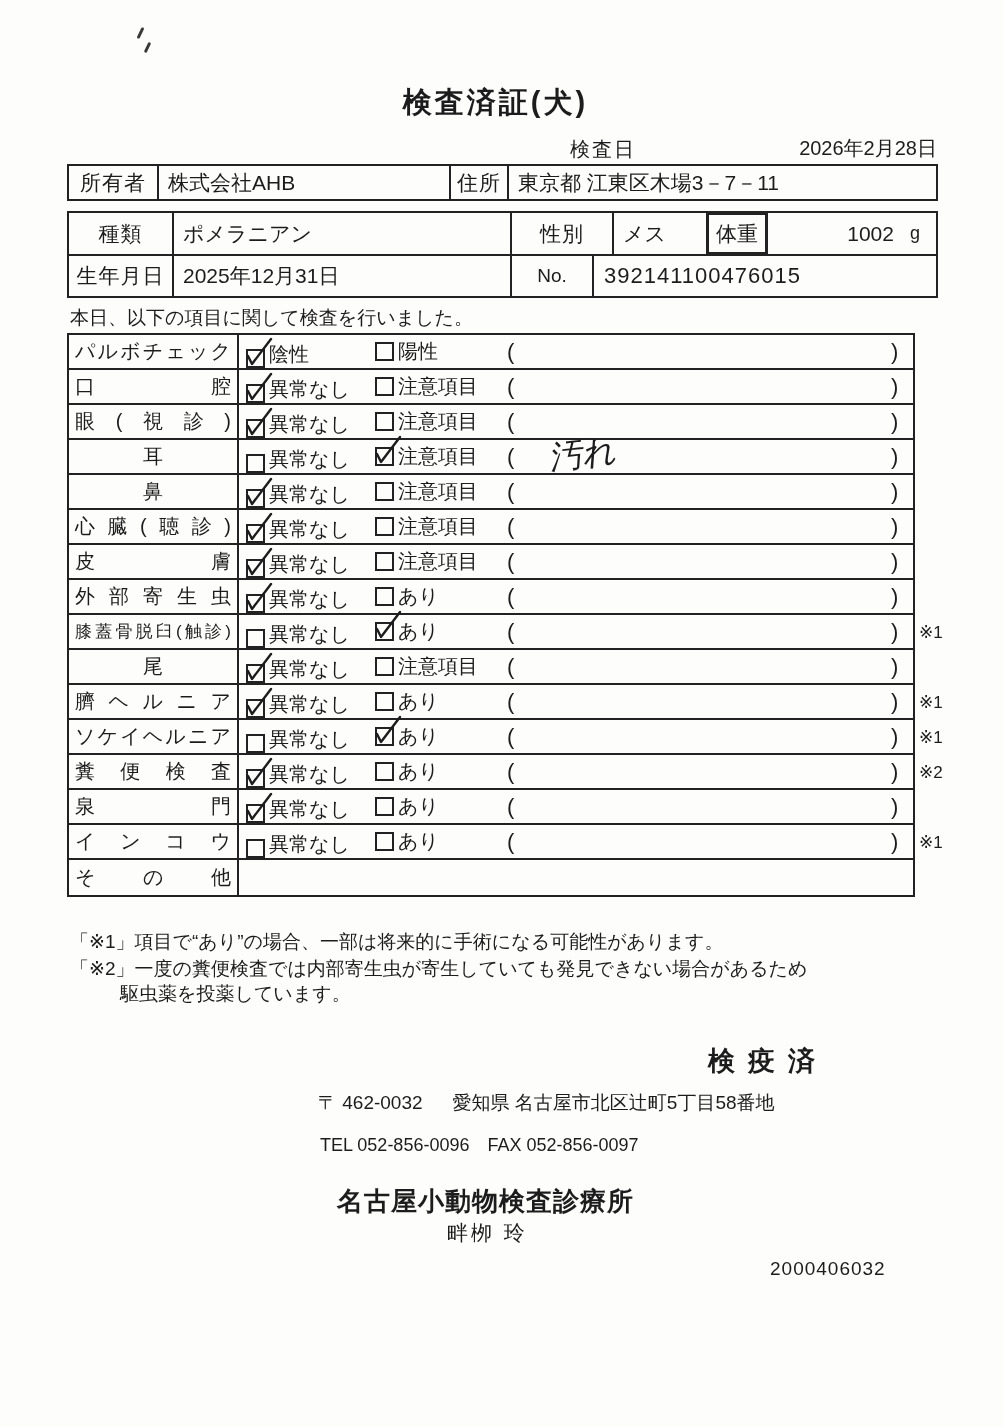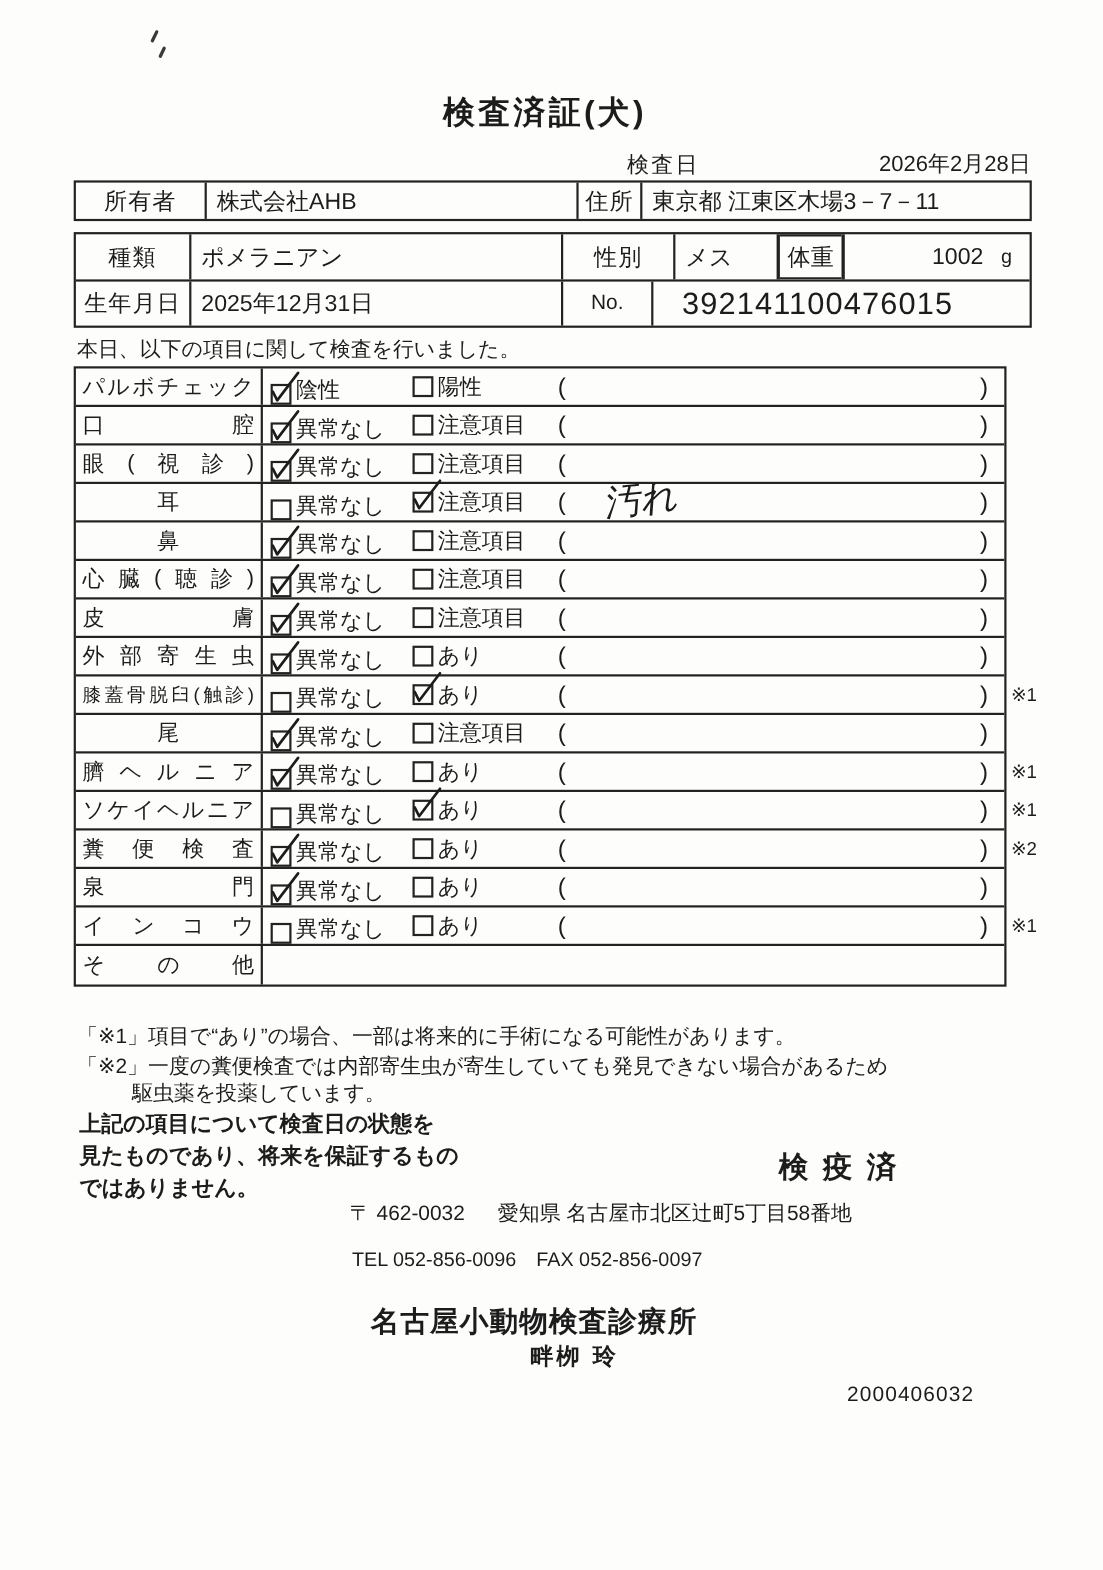--- a/index.html
+++ b/index.html
@@ -22,7 +22,7 @@
   .bl { border-left:2px solid #222; }
 
   .owner-table { top:164px; width:871px; height:37px; display:flex; }
-  .w-olab { width:117px;text-align:right; } .w-oval { width:338px; } .w-alab { width:58px; } .w-aval { flex:1; }
+  .w-olab { width:88px;text-align:right; } .w-oval { width:338px; } .w-alab { width:58px; } .w-aval { flex:1; }
 
   .info-table { top:211px; width:871px; height:87px; display:flex; flex-direction:column; }
   .info-row { display:flex; box-sizing:border-box; }

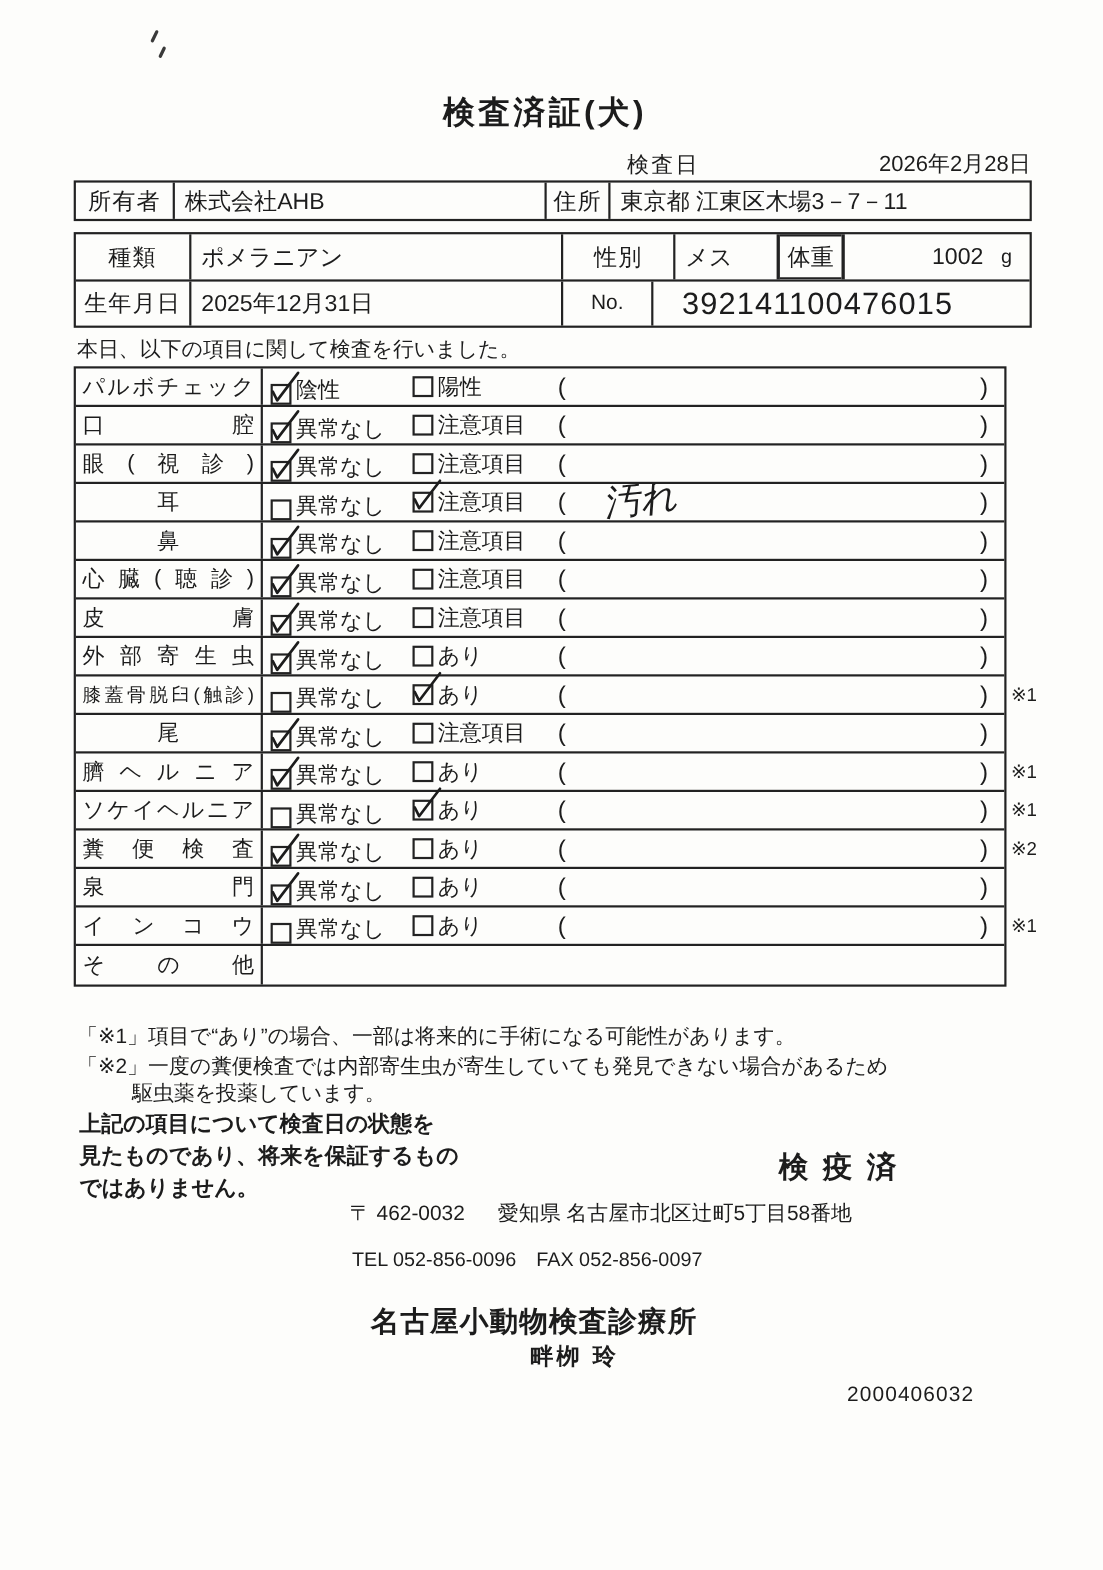--- a/index.html
+++ b/index.html
@@ -22,7 +22,7 @@
   .bl { border-left:2px solid #222; }
 
   .owner-table { top:164px; width:871px; height:37px; display:flex; }
-  .w-olab { width:88px;text-align:right; } .w-oval { width:338px; } .w-alab { width:58px; } .w-aval { flex:1; }
+  .w-olab { width:88px;text-align:right; } .w-oval { width:292px; } .w-alab { width:58px; } .w-aval { flex:1; }
 
   .info-table { top:211px; width:871px; height:87px; display:flex; flex-direction:column; }
   .info-row { display:flex; box-sizing:border-box; }

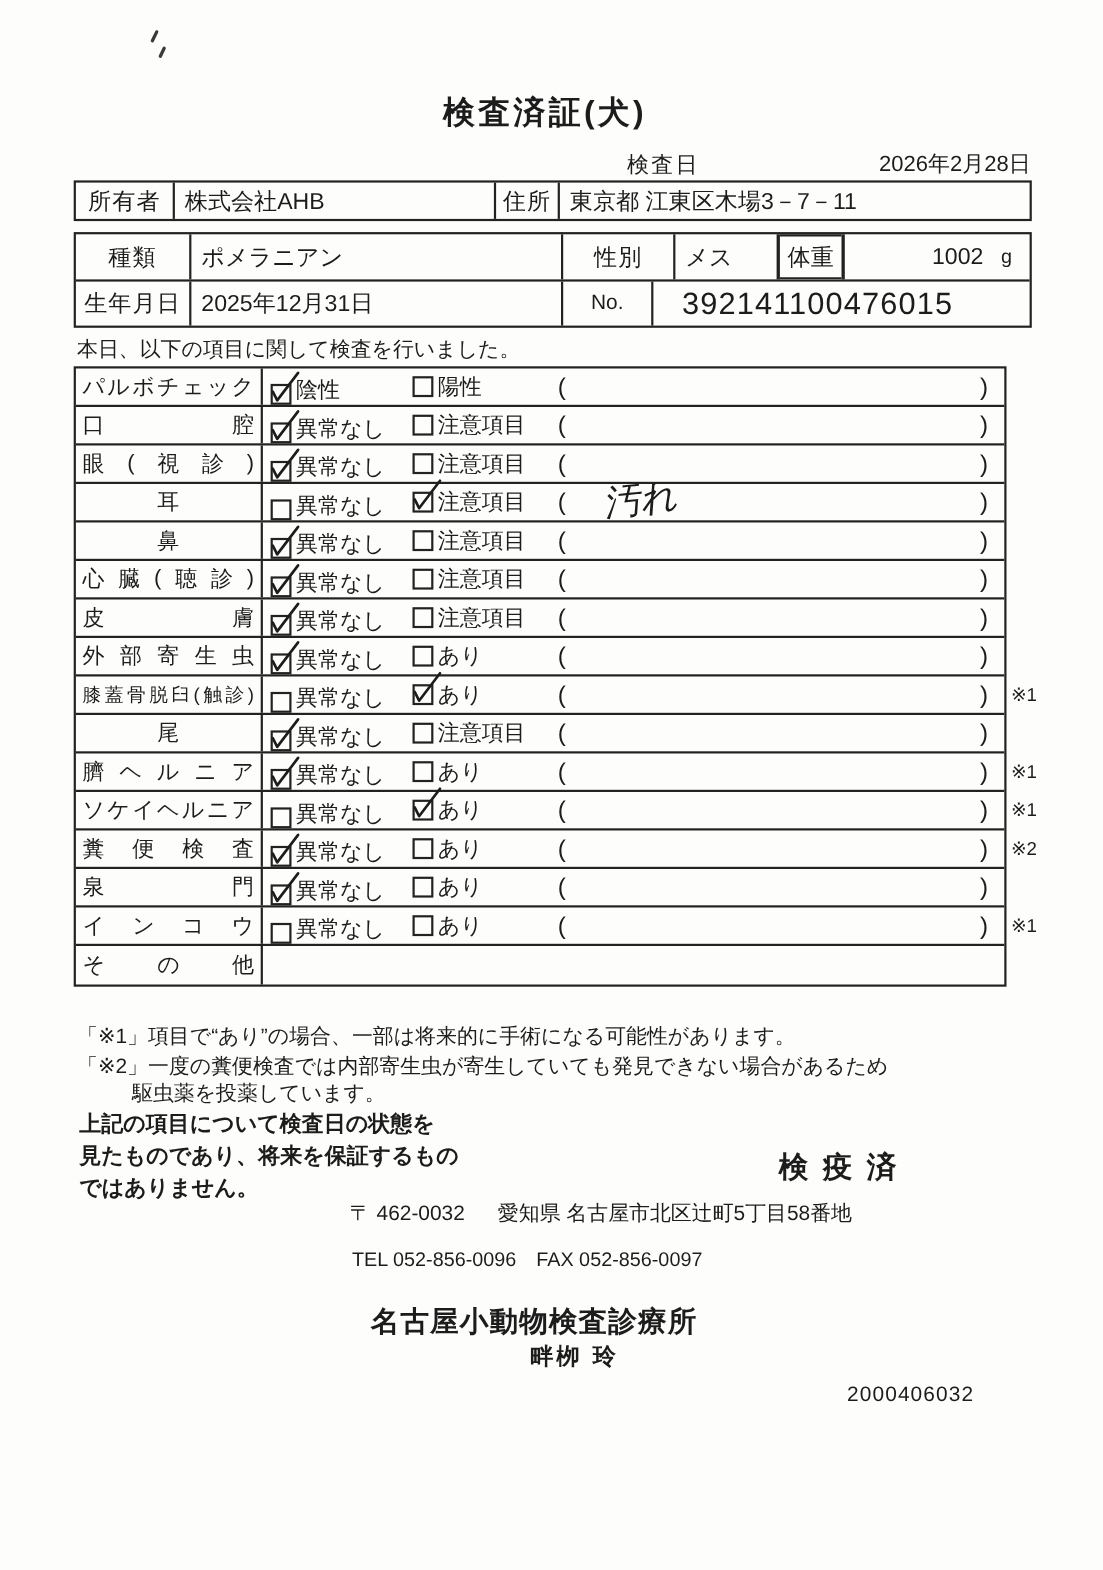--- a/index.html
+++ b/index.html
@@ -35,7 +35,7 @@
   .w-wval { flex:1; justify-content:flex-end; padding-right:16px; font-weight:500;border-radius:15px; }
   .w-wval .unit { margin-left:16px; font-size:18px; }
   .w-nlab { width:82px; justify-content:center; font-size:19px; }
-  .w-nval { flex:1; padding-left:26px; font-size:28px; letter-spacing:1px; font-weight:500; }
+  .w-nval { flex:1; padding-left:10px; font-size:22px; letter-spacing:1px; font-weight:500; }
 
   .intro { position:absolute; left:70px; top:305px; font-size:19px; font-weight:500; }
 

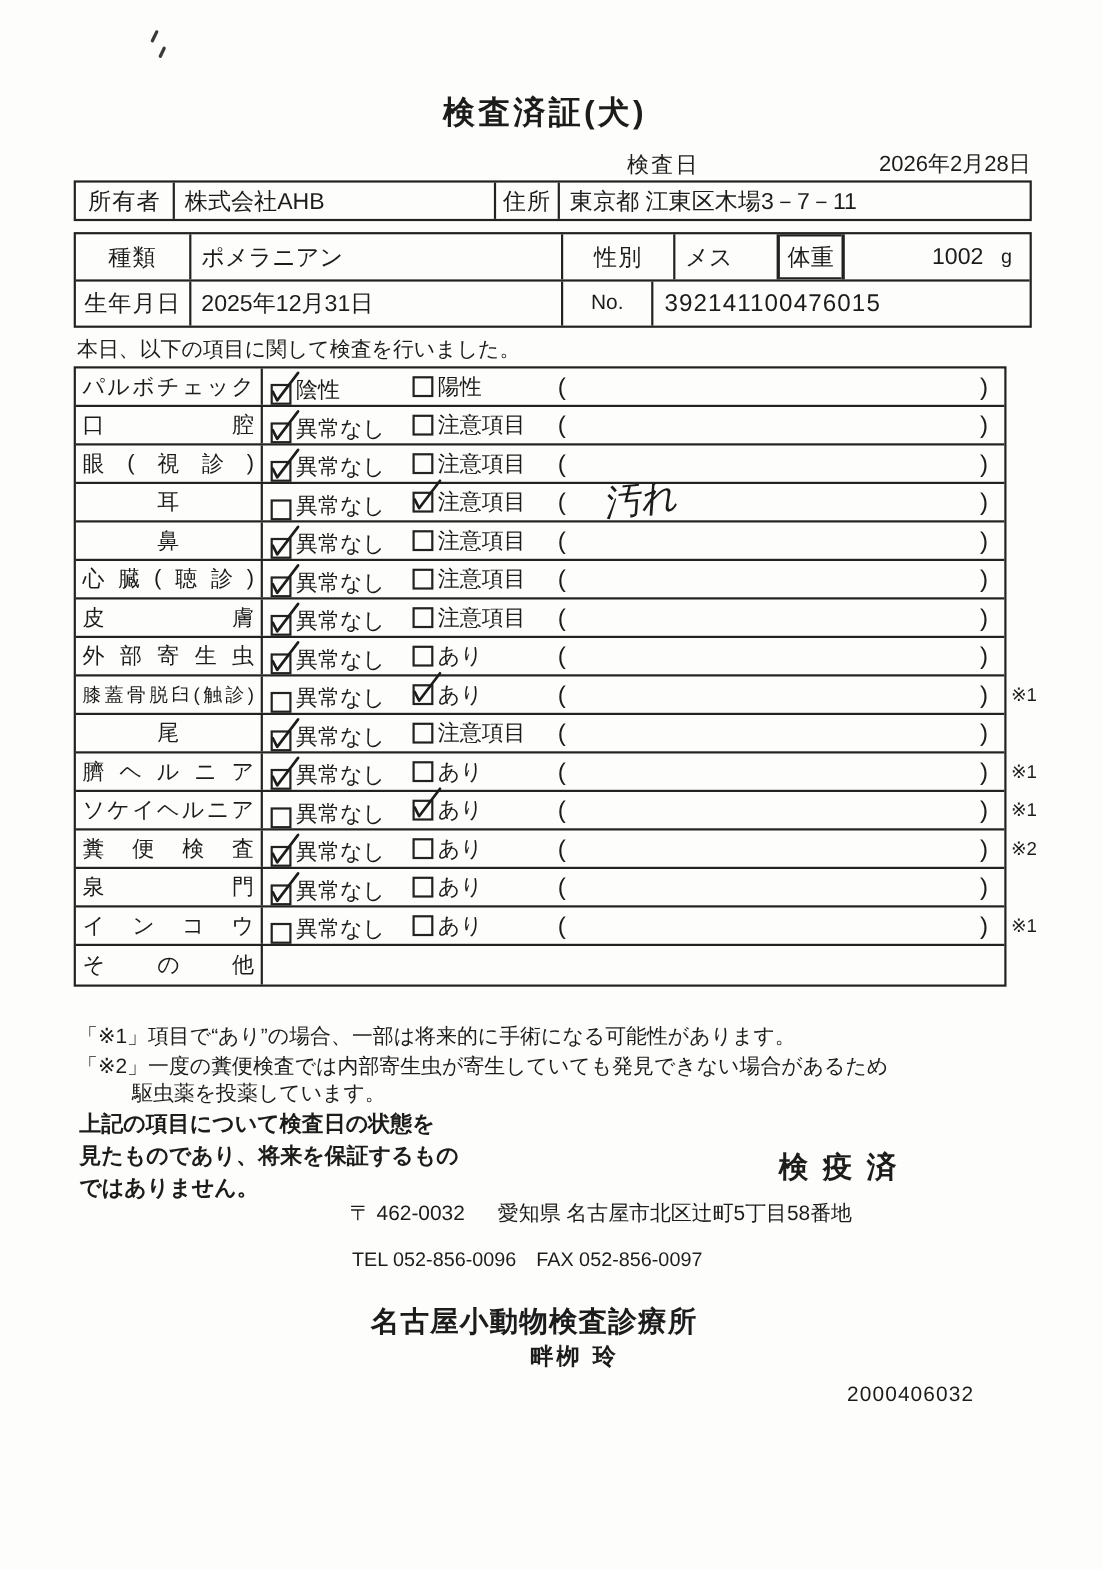--- a/index.html
+++ b/index.html
@@ -567,11 +567,6 @@
   <div class="note note-2">「※2」一度の糞便検査では内部寄生虫が寄生していても発見できない場合があるため</div>
   <div class="note note-3">駆虫薬を投薬しています。</div>
 
-  <div class="disclaimer">
-    <div>上記の項目について検査日の状態を</div>
-    <div>見たものであり、将来を保証するもの</div>
-    <div>ではありません。</div>
-  </div>
 
   <div class="stamp">検疫済</div>
 

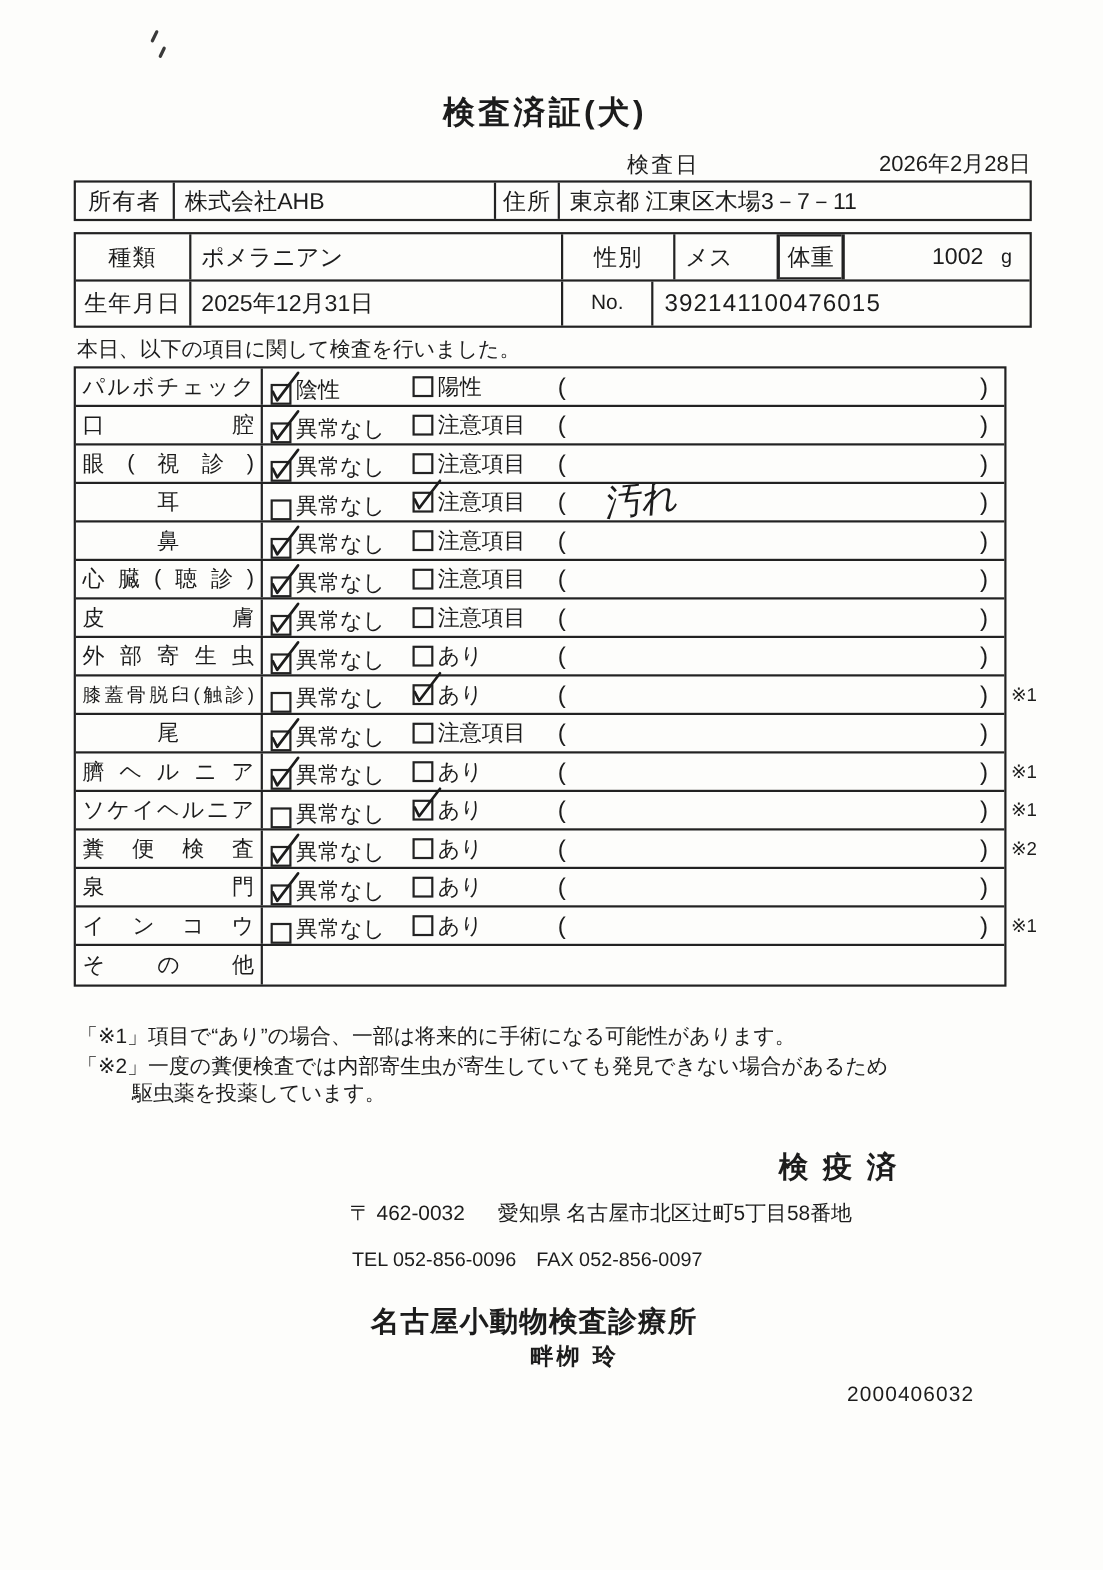--- a/index.html
+++ b/index.html
@@ -77,7 +77,7 @@
   .tel-line { position:absolute; left:320px; top:1135px; font-size:18px; font-weight:500; white-space:nowrap; }
   .tel-line .fax { margin-left:18px; }
   .clinic { position:absolute; left:337px; top:1184px; font-size:26px; font-weight:600; letter-spacing:1px; }
-  .examiner { position:absolute; left:447px; top:1219px; font-size:21px; font-weight:700; letter-spacing:3px;margin-left:35px; }
+  .examiner { position:absolute; left:447px; top:1219px; font-size:21px; font-weight:400; letter-spacing:3px; }
   .docnum { position:absolute; left:770px; top:1258px; font-size:19px; font-weight:500; letter-spacing:1px; }
 
   .speck { position:absolute; background:#3a3a3a; border-radius:2px; }

